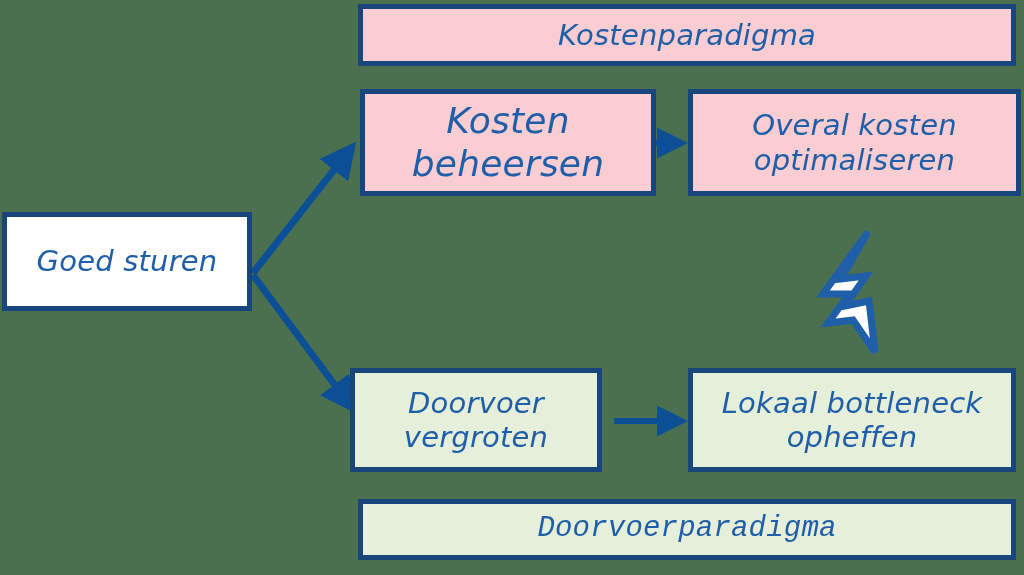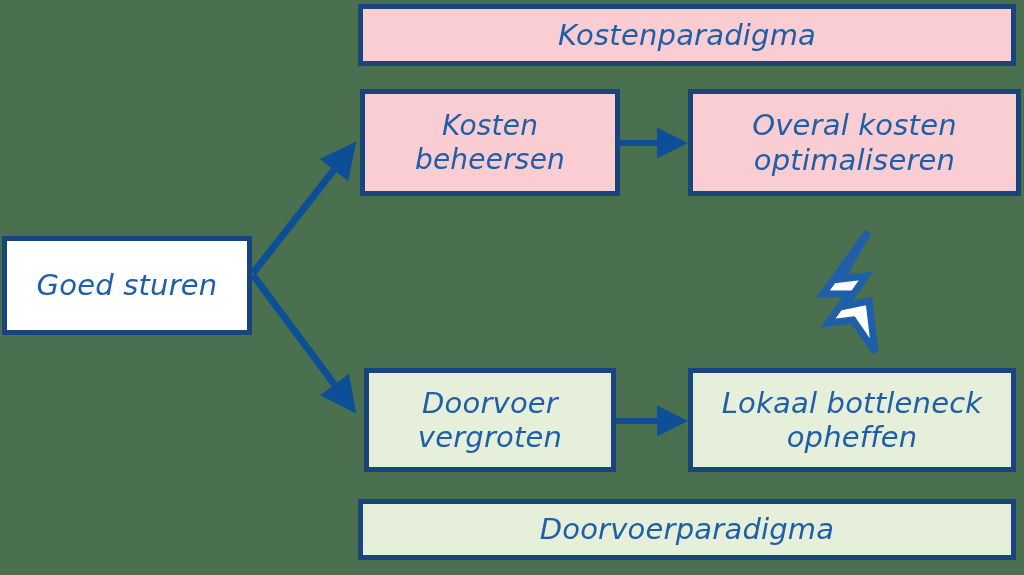--- a/index.html
+++ b/index.html
@@ -43,8 +43,8 @@
     font-size: 29px;
   }
   #node-kosten-beheersen {
-    left: 360px; top: 89px; width: 260px; height: 107px;
-    font-size: 28px;
+    left: 360px; top: 89px; width: 296px; height: 107px;
+    font-size: 36px;
   }
   #node-overal-kosten {
     left: 688px; top: 89px; width: 333px; height: 107px;

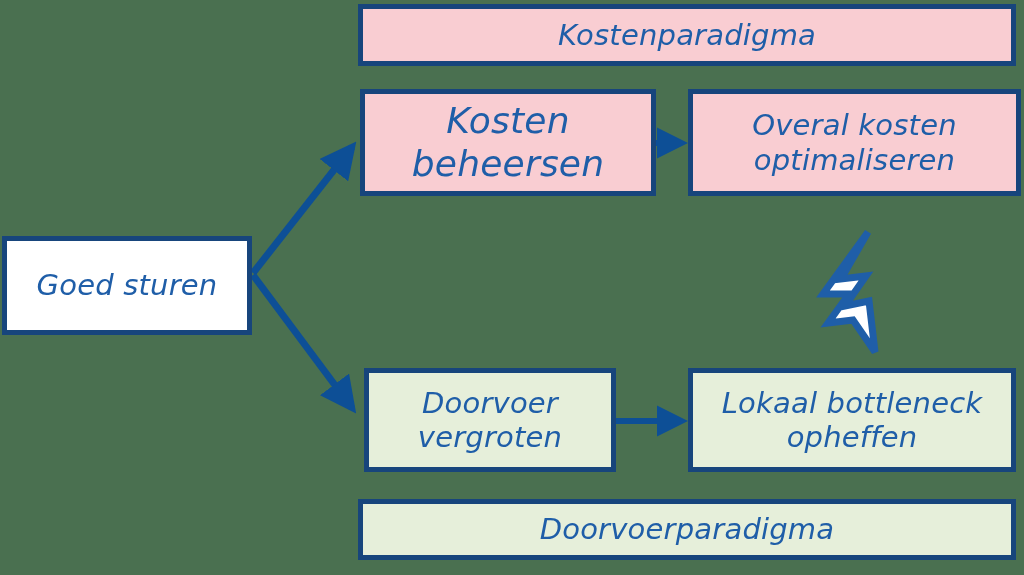--- a/index.html
+++ b/index.html
@@ -51,7 +51,7 @@
     font-size: 29px;
   }
   #node-goed-sturen {
-    left: 2px; top: 236px; width: 250px; height: 99px;
+    left: 2px; top: 212px; width: 250px; height: 99px;
     font-size: 29px;
   }
   #node-doorvoer-vergroten {

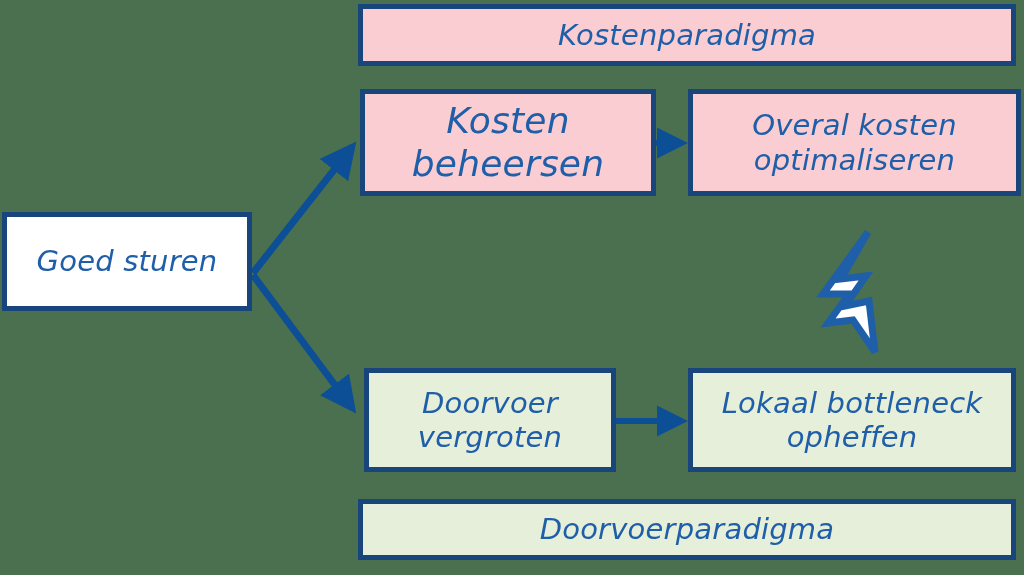--- a/index.html
+++ b/index.html
@@ -55,7 +55,7 @@
     font-size: 29px;
   }
   #node-doorvoer-vergroten {
-    left: 364px; top: 368px; width: 252px; height: 104px;
+    left: 350px; top: 368px; width: 252px; height: 104px;
     font-size: 29px;
   }
   #node-lokaal-bottleneck {

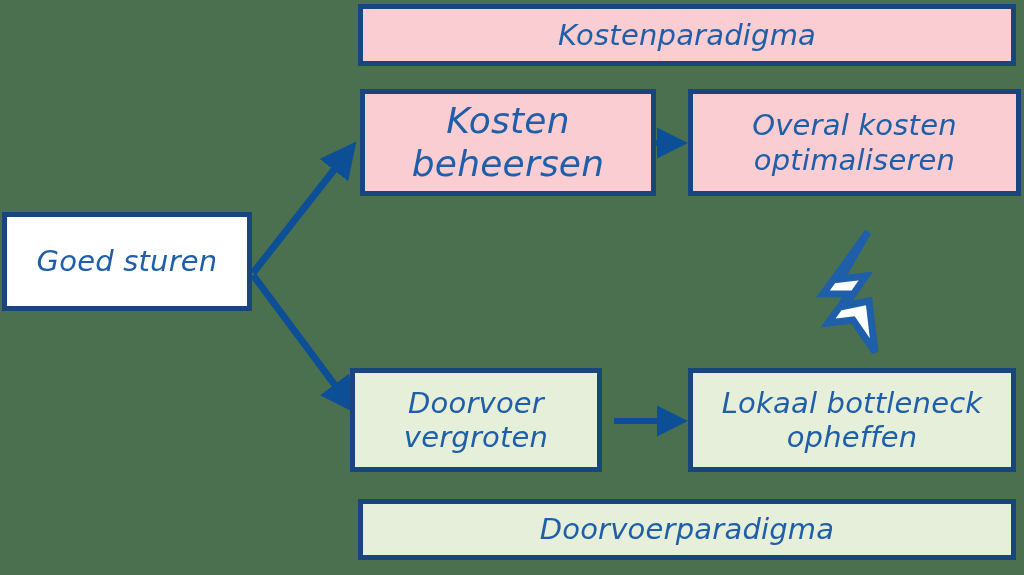--- a/index.html
+++ b/index.html
@@ -66,6 +66,7 @@
   #node-doorvoerparadigma {
     left: 358px; top: 499px; width: 658px; height: 61px;
     font-size: 29px;
+    font-family: Liberation Mono, monospace;
   }
   .node-label {
     display: block;

